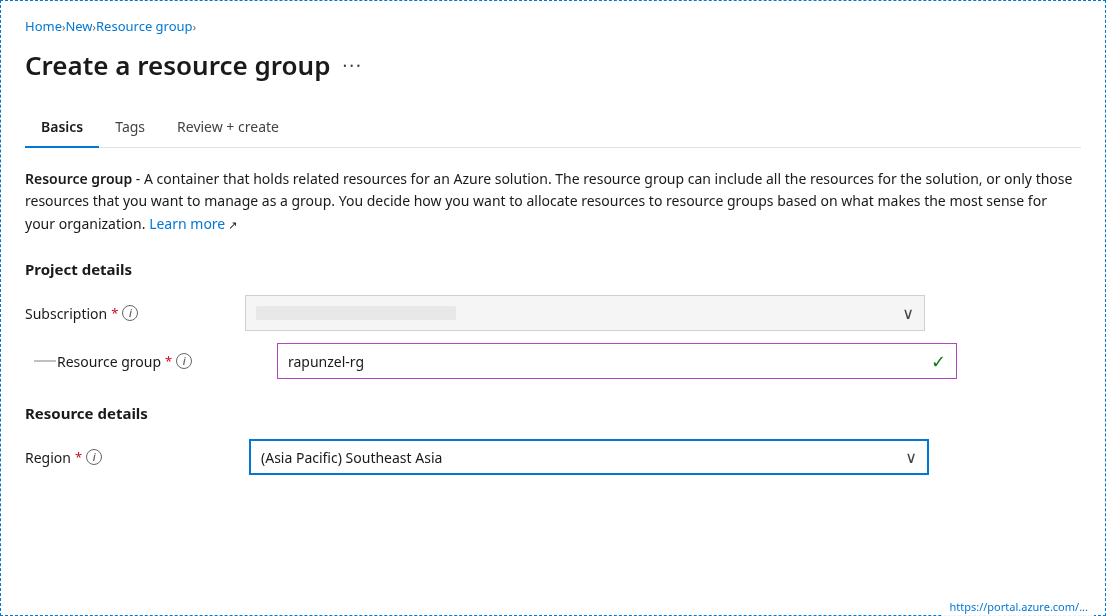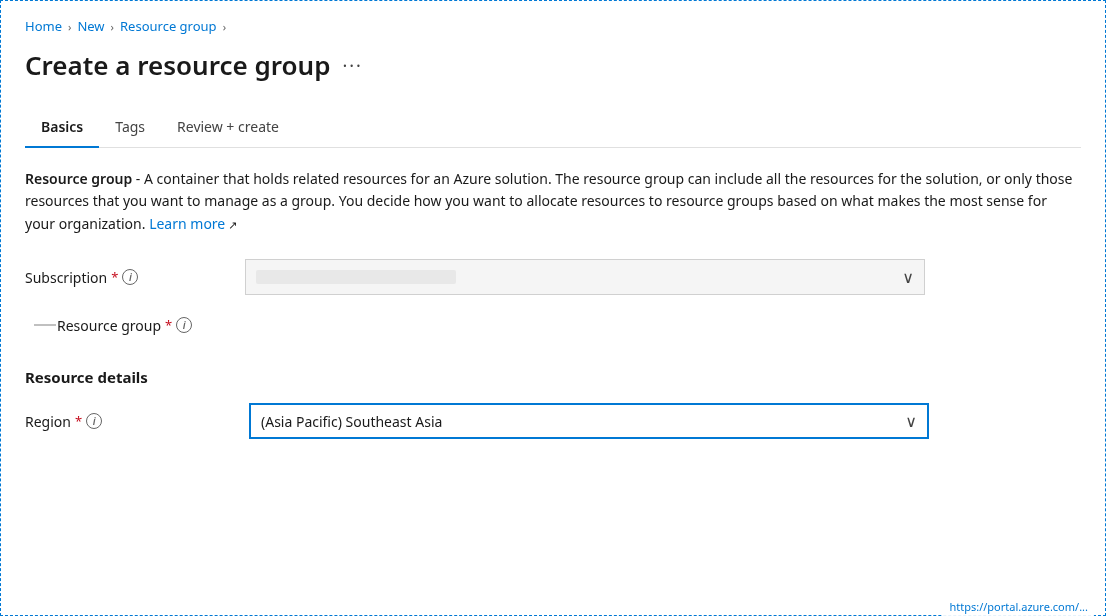--- a/index.html
+++ b/index.html
@@ -17,7 +17,6 @@
     .breadcrumb {
       display: flex;
       align-items: center;
-      gap: 6px;
       font-size: 13px;
       color: #0078d4;
       margin-bottom: 12px;

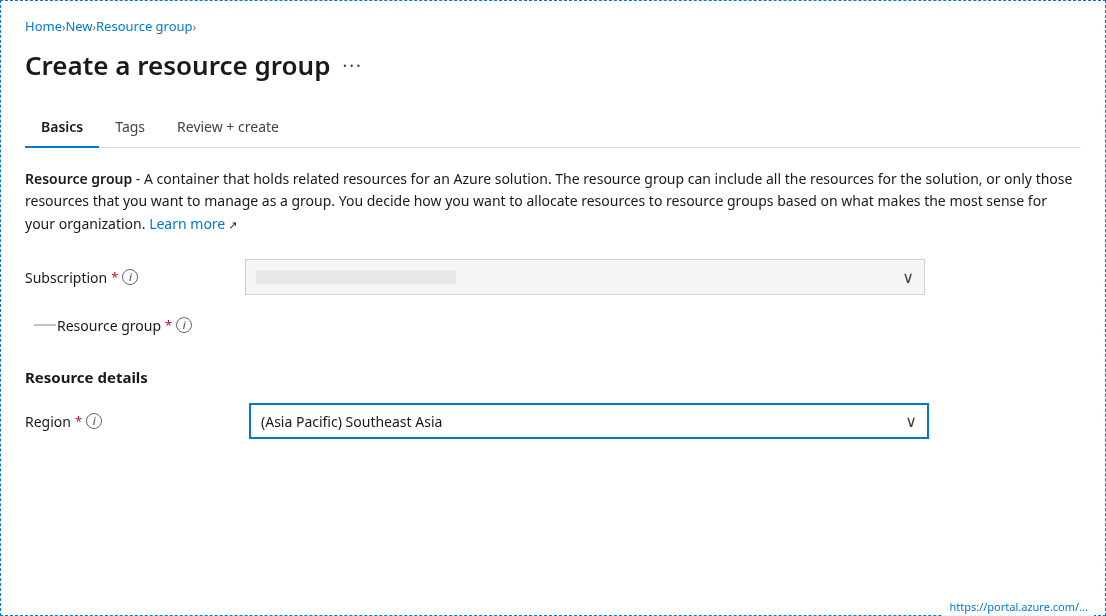--- a/index.html
+++ b/index.html
@@ -257,6 +257,7 @@
     </div>
 
     <div class="form-section">
+      <div class="section-title">Project details</div>
 
       <div class="subscription-row">
         <div class="form-label">

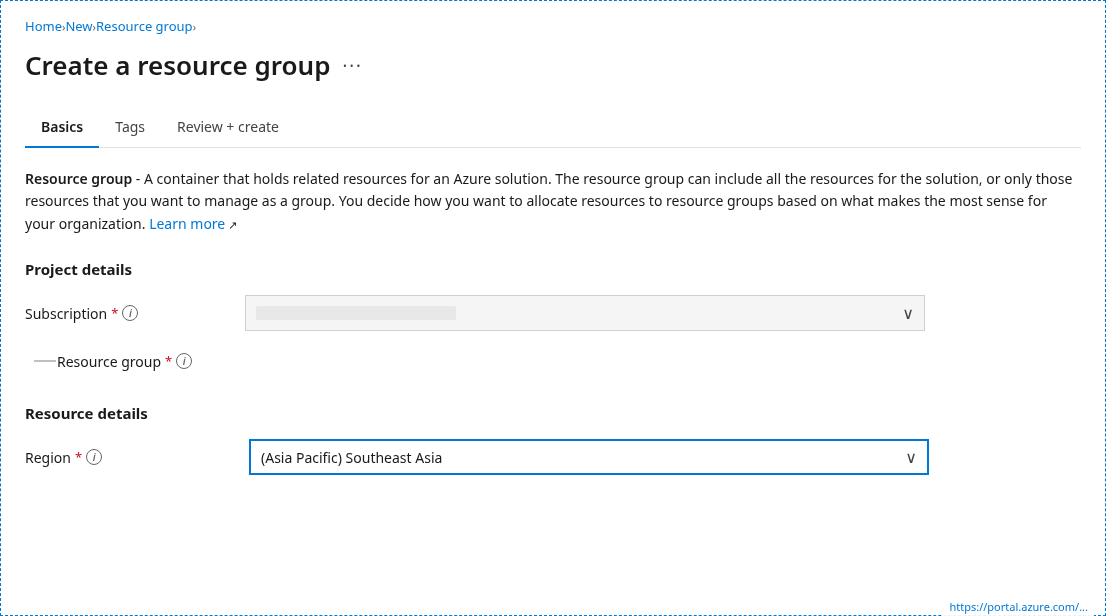--- a/index.html
+++ b/index.html
@@ -287,6 +287,12 @@
             <span class="required-star">*</span>
             <span class="info-icon">i</span>
           </div>
+          <div class="form-control-wrapper">
+            <div class="text-input">
+              <span class="text-input-value">rapunzel-rg</span>
+              <span class="check-icon">✓</span>
+            </div>
+          </div>
         </div>
       </div>
     </div>

